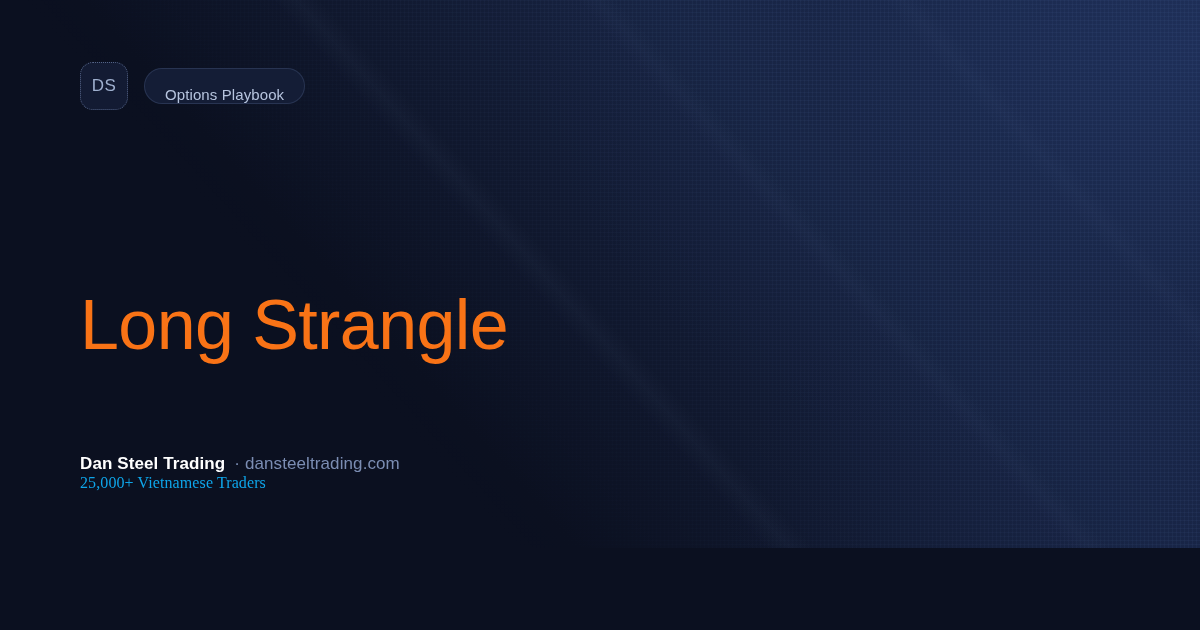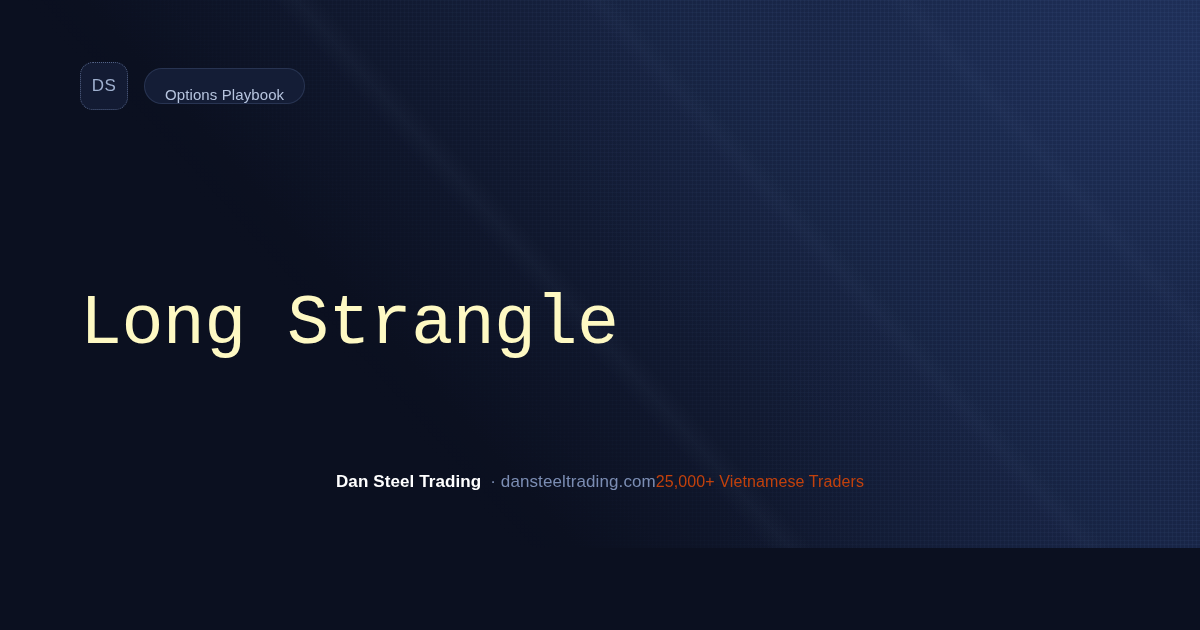--- a/index.html
+++ b/index.html
@@ -131,9 +131,8 @@
     font-weight: 400;
     line-height: 1.06;
     letter-spacing: -0.6px;
-    color: #fef9c3;
+    color: #f97316;
     max-width: 1000px;
-    font-family: Liberation Mono, monospace;
   }
 
   

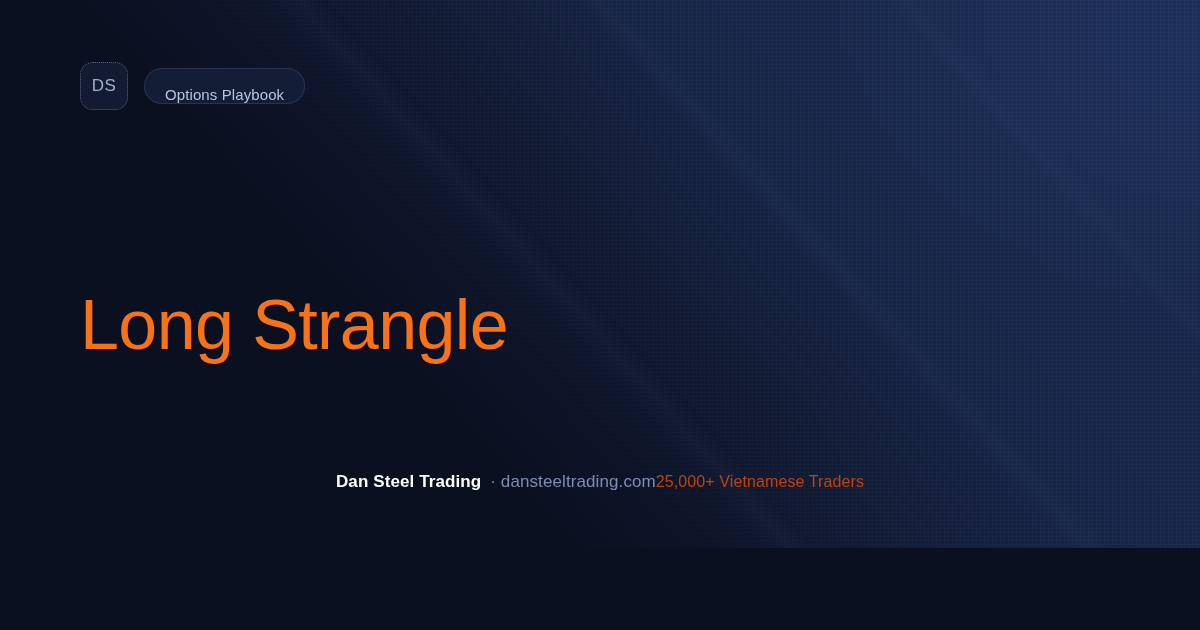--- a/index.html
+++ b/index.html
@@ -143,7 +143,8 @@
     bottom: 56px;
     display: flex;
     align-items: baseline;
-    justify-content: center;
+    justify-content: flex-end;
+    flex-direction: column;
   }
 
   .footer-left {

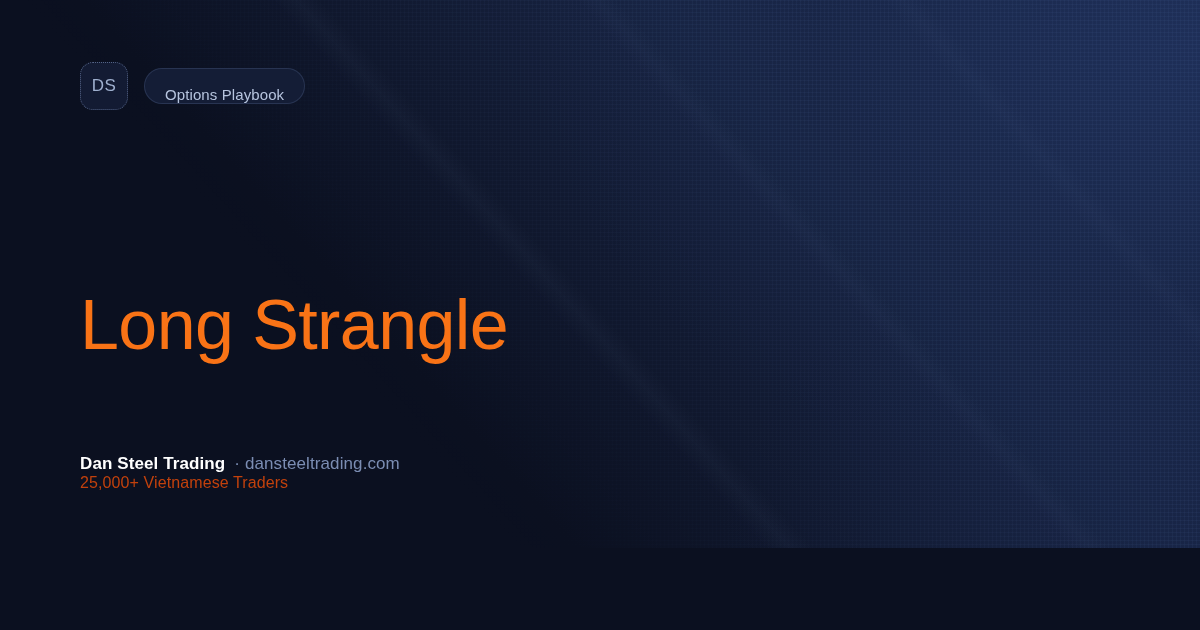--- a/index.html
+++ b/index.html
@@ -169,9 +169,10 @@
 
   .footer-right {
     font-size: 16px;
-    color: #c2410c;
+    color: #0ea5e9;
     letter-spacing: 0.1px;
     white-space: nowrap;
+    font-family: Liberation Serif, serif;
   }
 </style>
 </head>

